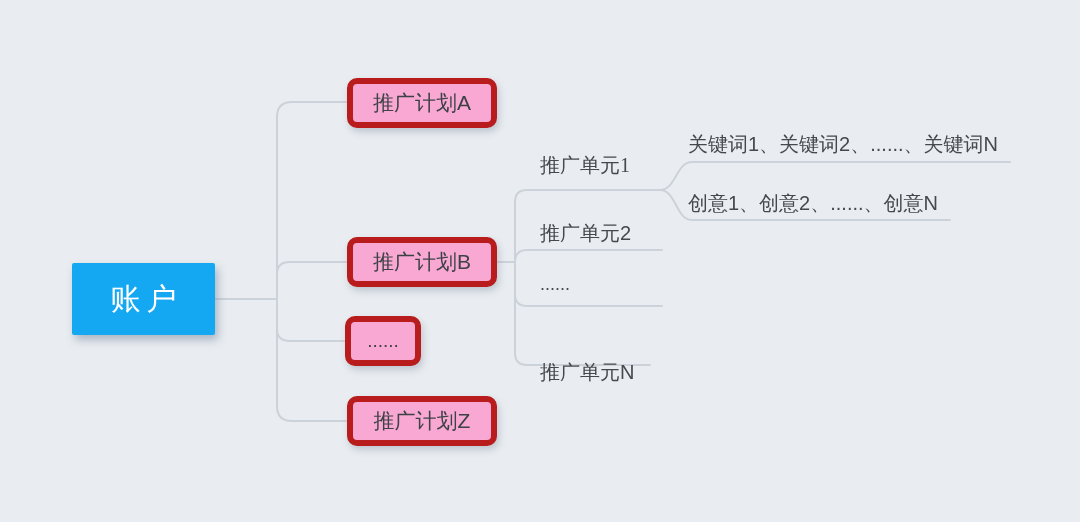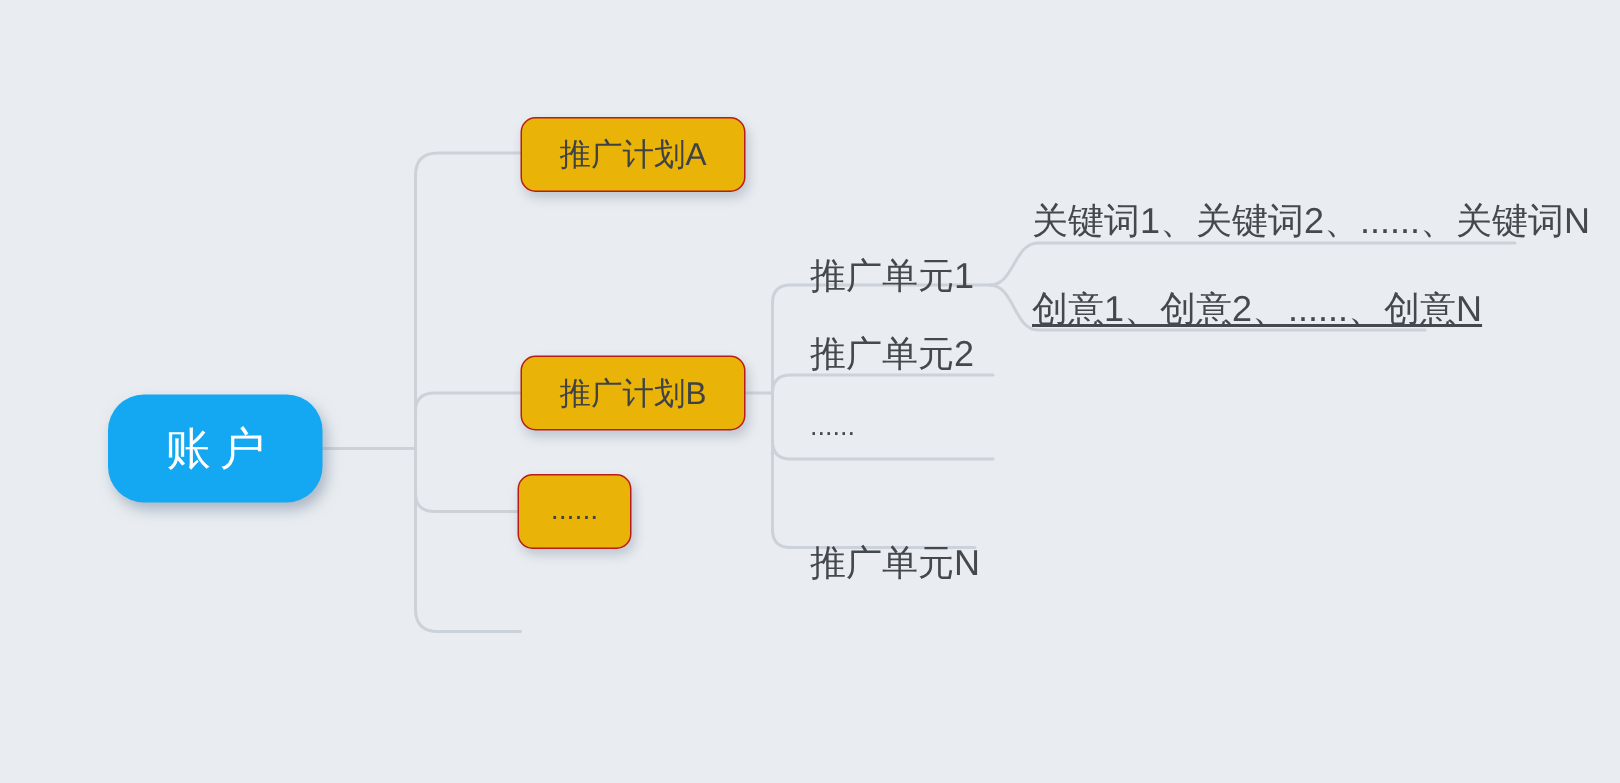--- a/index.html
+++ b/index.html
@@ -21,8 +21,8 @@
     box-sizing:border-box;
     display:flex;align-items:center;justify-content:center;
     border-radius:10px;
-    background:#eab308;
-    border:1px solid #b91c1c;
+    background:#f9a8d4;
+    border:6px solid #b91c1c;
     box-shadow:2px 4px 7px rgba(125,138,155,.38);
     color:#3e4246;
     font-size:21px;

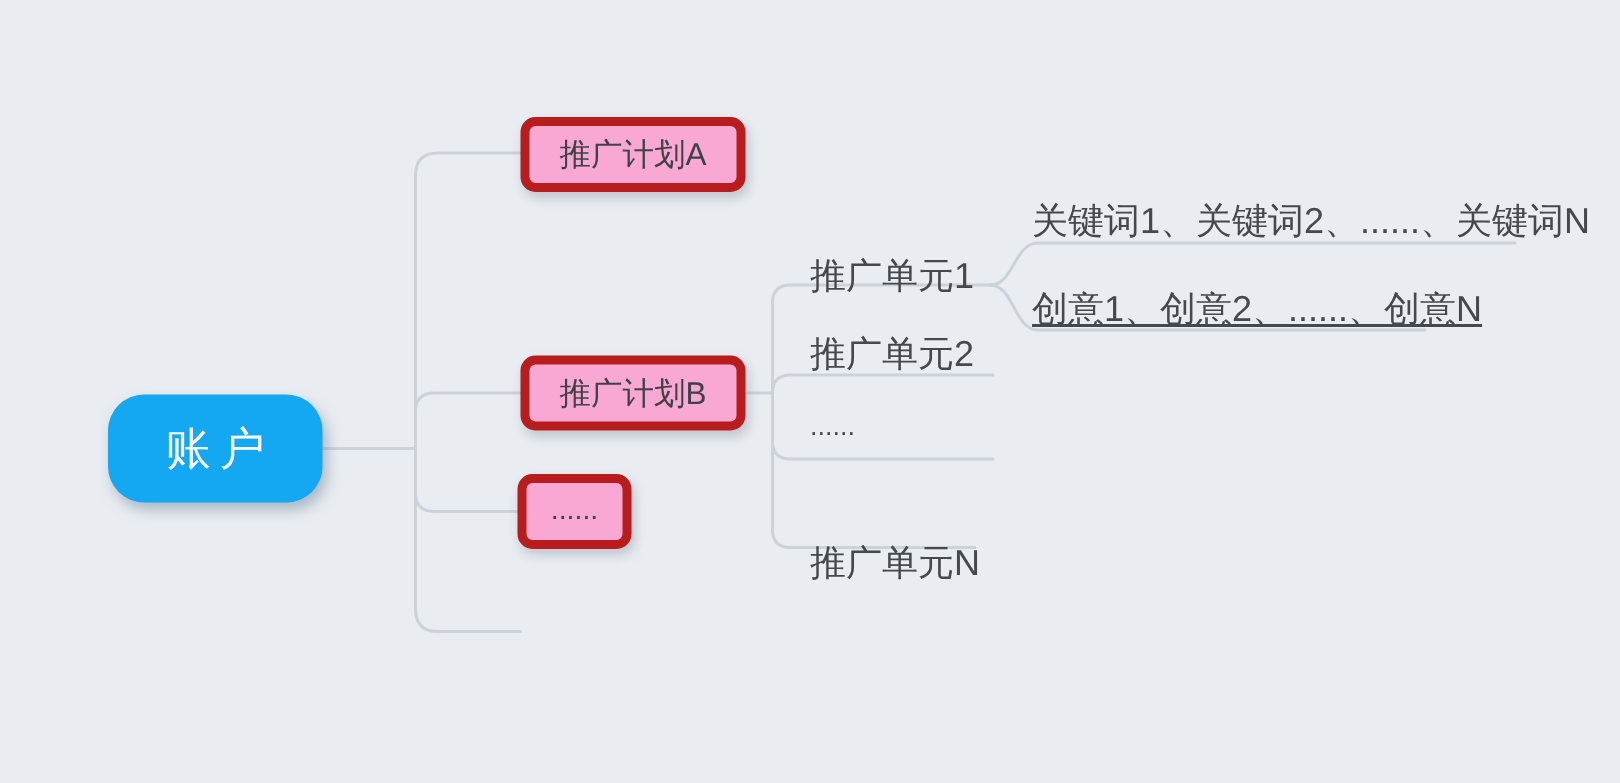--- a/index.html
+++ b/index.html
@@ -47,7 +47,7 @@
   .branch-label{
     position:absolute;
     color:#45494e;
-    font-size:24px;
+    font-size:20px;
     white-space:nowrap;
     cursor:default;
   }

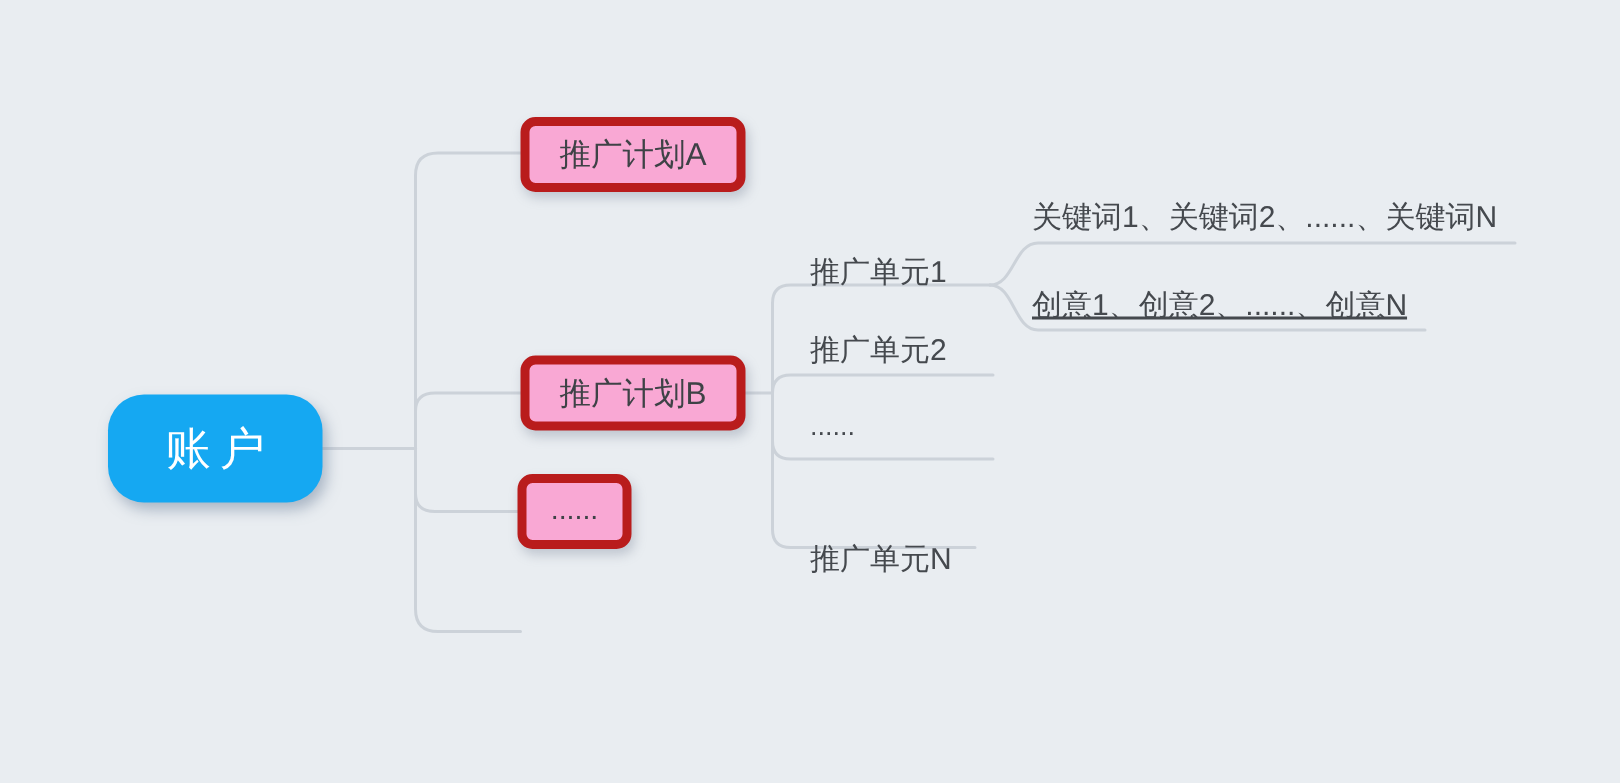--- a/index.html
+++ b/index.html
@@ -51,7 +51,7 @@
     white-space:nowrap;
     cursor:default;
   }
-  .unit-1{left:540px;top:168px;}
+  .unit-1{left:540px;top:152px;font-family:Liberation Serif, serif;}
   .unit-2{left:540px;top:220px;text-align:center;}
   .unit-ellipsis{left:540px;top:274px;font-size:18px;}
   .unit-n{left:540px;top:335px;margin-top:24px;}

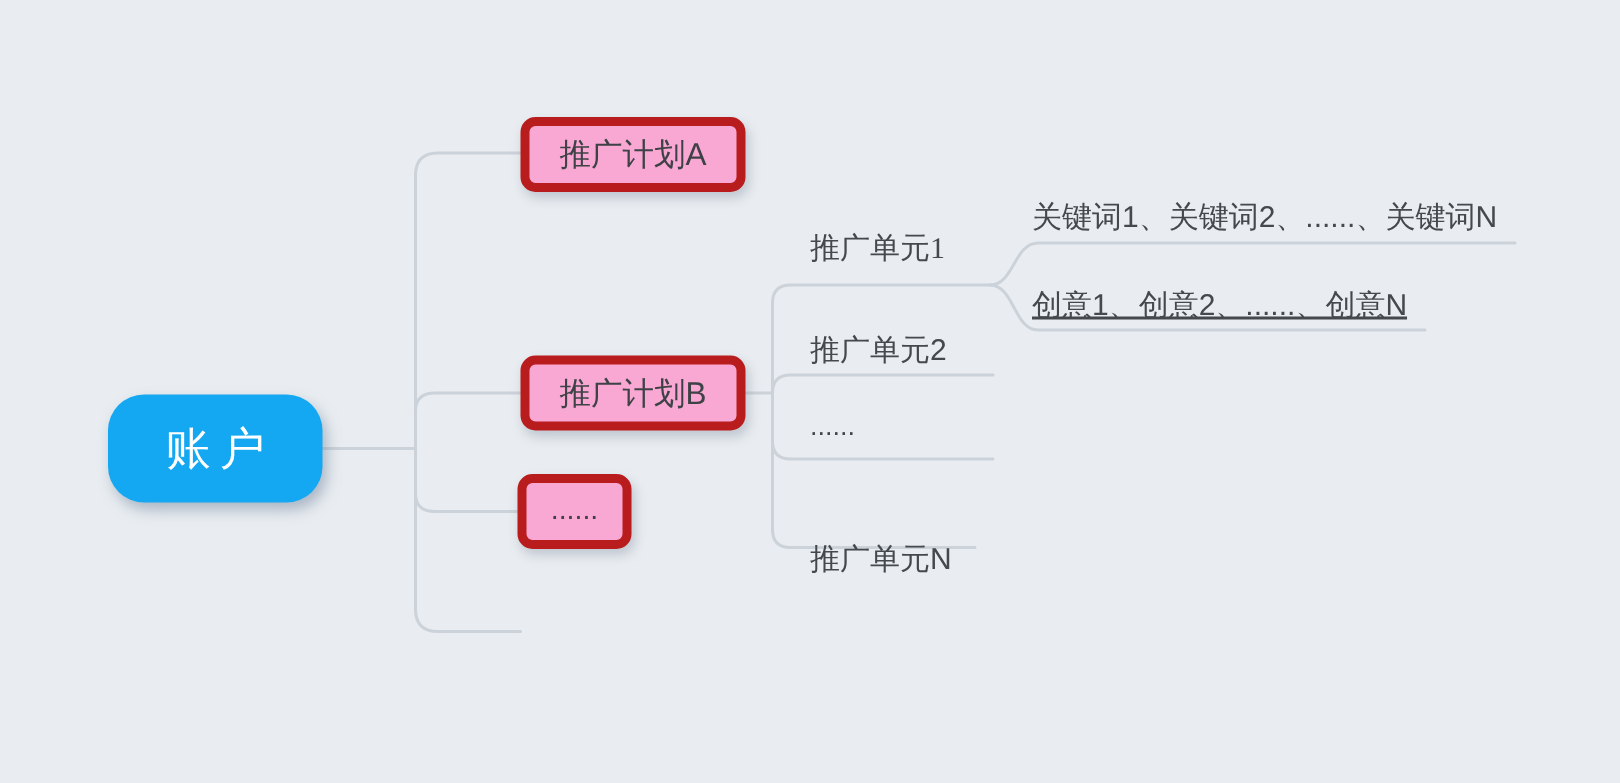--- a/index.html
+++ b/index.html
@@ -56,7 +56,7 @@
   .unit-ellipsis{left:540px;top:274px;font-size:18px;}
   .unit-n{left:540px;top:335px;margin-top:24px;}
   .keywords-label{left:688px;top:131px;}
-  .creatives-label{left:688px;top:190px;text-decoration:underline;}
+  .creatives-label{left:688px;top:190px;}
 </style>
 </head>
 <body>

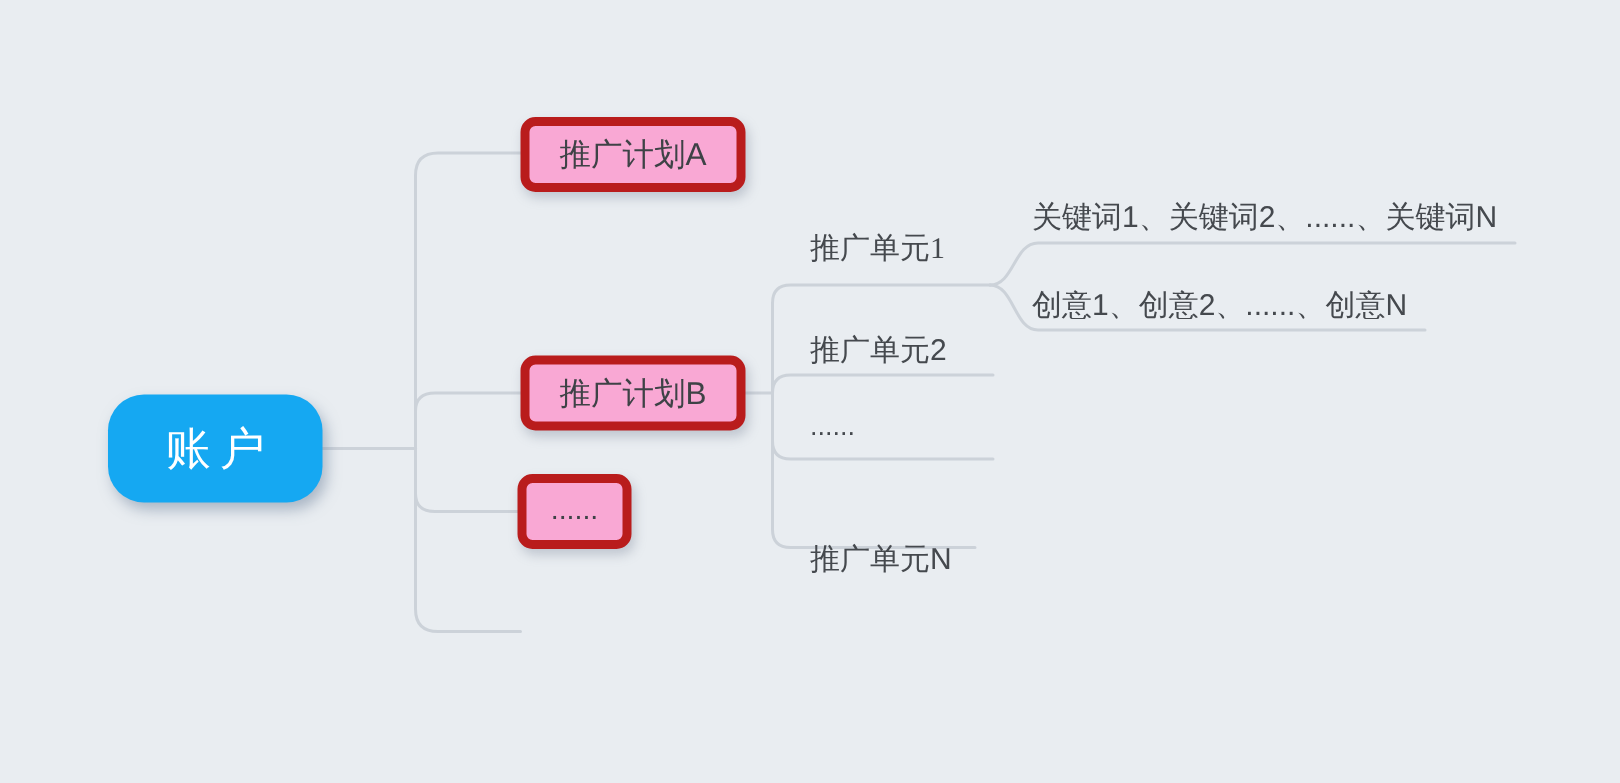--- a/index.html
+++ b/index.html
@@ -33,7 +33,7 @@
     left:72px;top:263px;width:143px;height:72px;
     background:#15a8f2;
     border:none;
-    border-radius:24px;
+    border-radius:2px;
     box-shadow:3px 5px 9px rgba(110,130,155,.5);
     color:#ffffff;
     font-size:30px;

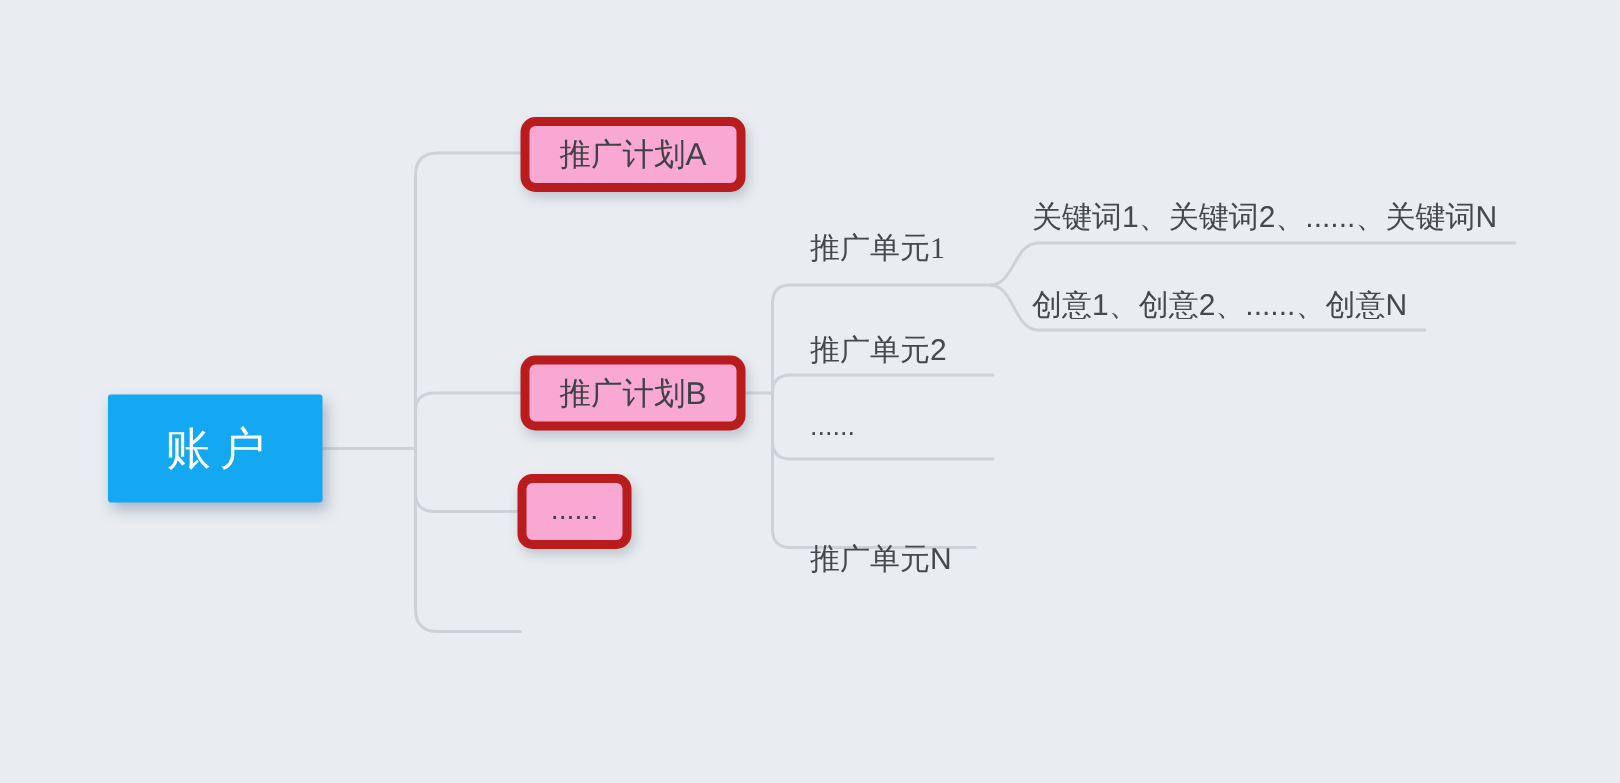--- a/index.html
+++ b/index.html
@@ -98,6 +98,7 @@
 
   <div class="node plan-ellipsis">......</div>
 
+  <div class="node plan-z">推广计划Z</div>
 
   <div class="branch-label unit-1">推广单元1</div>
 

